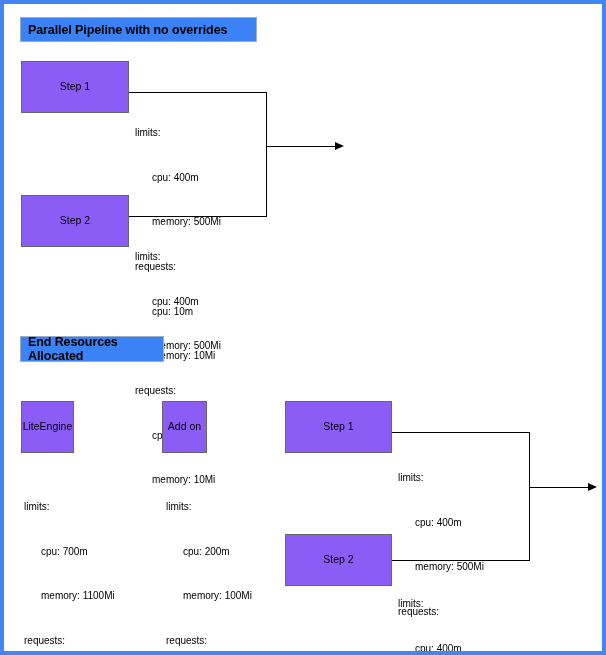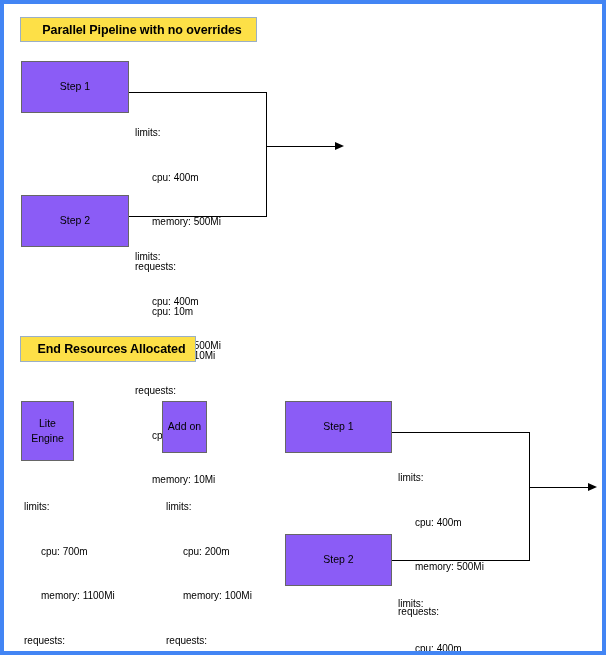--- a/index.html
+++ b/index.html
@@ -22,7 +22,7 @@
   .section-title {
     position: absolute;
     box-sizing: border-box;
-    background: #fde047;
+    background: #3b82f6;
     border: 1px solid #9aafc6;
     font-weight: bold;
     font-size: 12.5px;
@@ -31,7 +31,6 @@
     align-items: center;
     padding-left: 7px;
     letter-spacing: -0.1px;
-    justify-content: center;
   }
   .node-box {
     position: absolute;

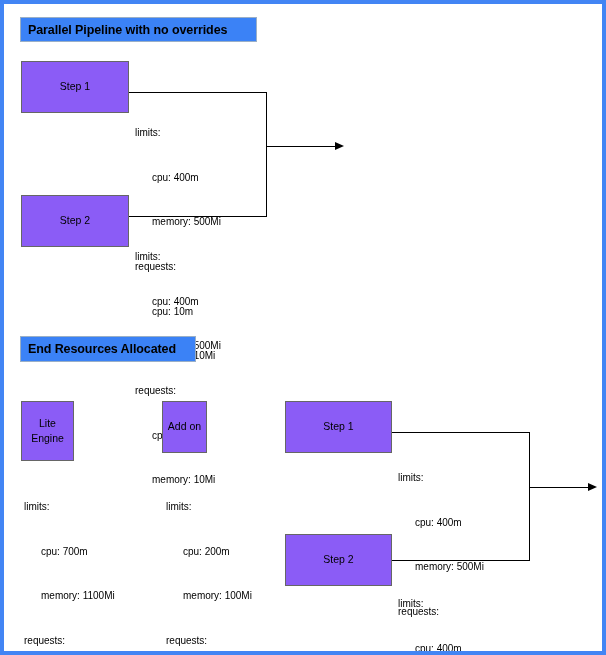--- a/index.html
+++ b/index.html
@@ -112,7 +112,7 @@
     <div><span class="ind"></span><span>memory: 10Mi</span></div>
   </div>
 
-  <div class="section-title" style="left:16px; top:332px; width:176px; height:26px;">
+  <div class="section-title" style="left:16px; top:332px; width:144px; height:26px;">
     <span>End Resources Allocated</span>
   </div>
 

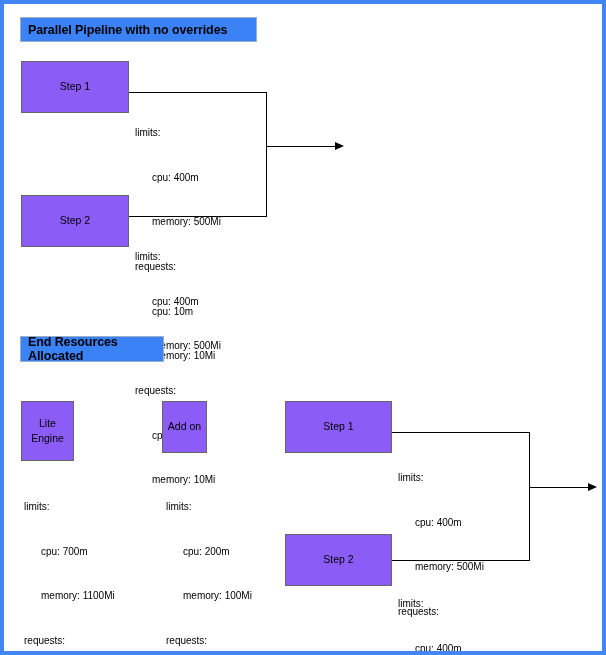--- a/index.html
+++ b/index.html
@@ -116,7 +116,7 @@
     <span>End Resources Allocated</span>
   </div>
 
-  <div class="node-box" style="left:17px; top:397px; width:53px; height:60px; flex-direction:column;">
+  <div class="node-box" style="left:17px; top:397px; width:53px; height:52px; flex-direction:row;">
     <span>Lite</span>
     <span>Engine</span>
   </div>

